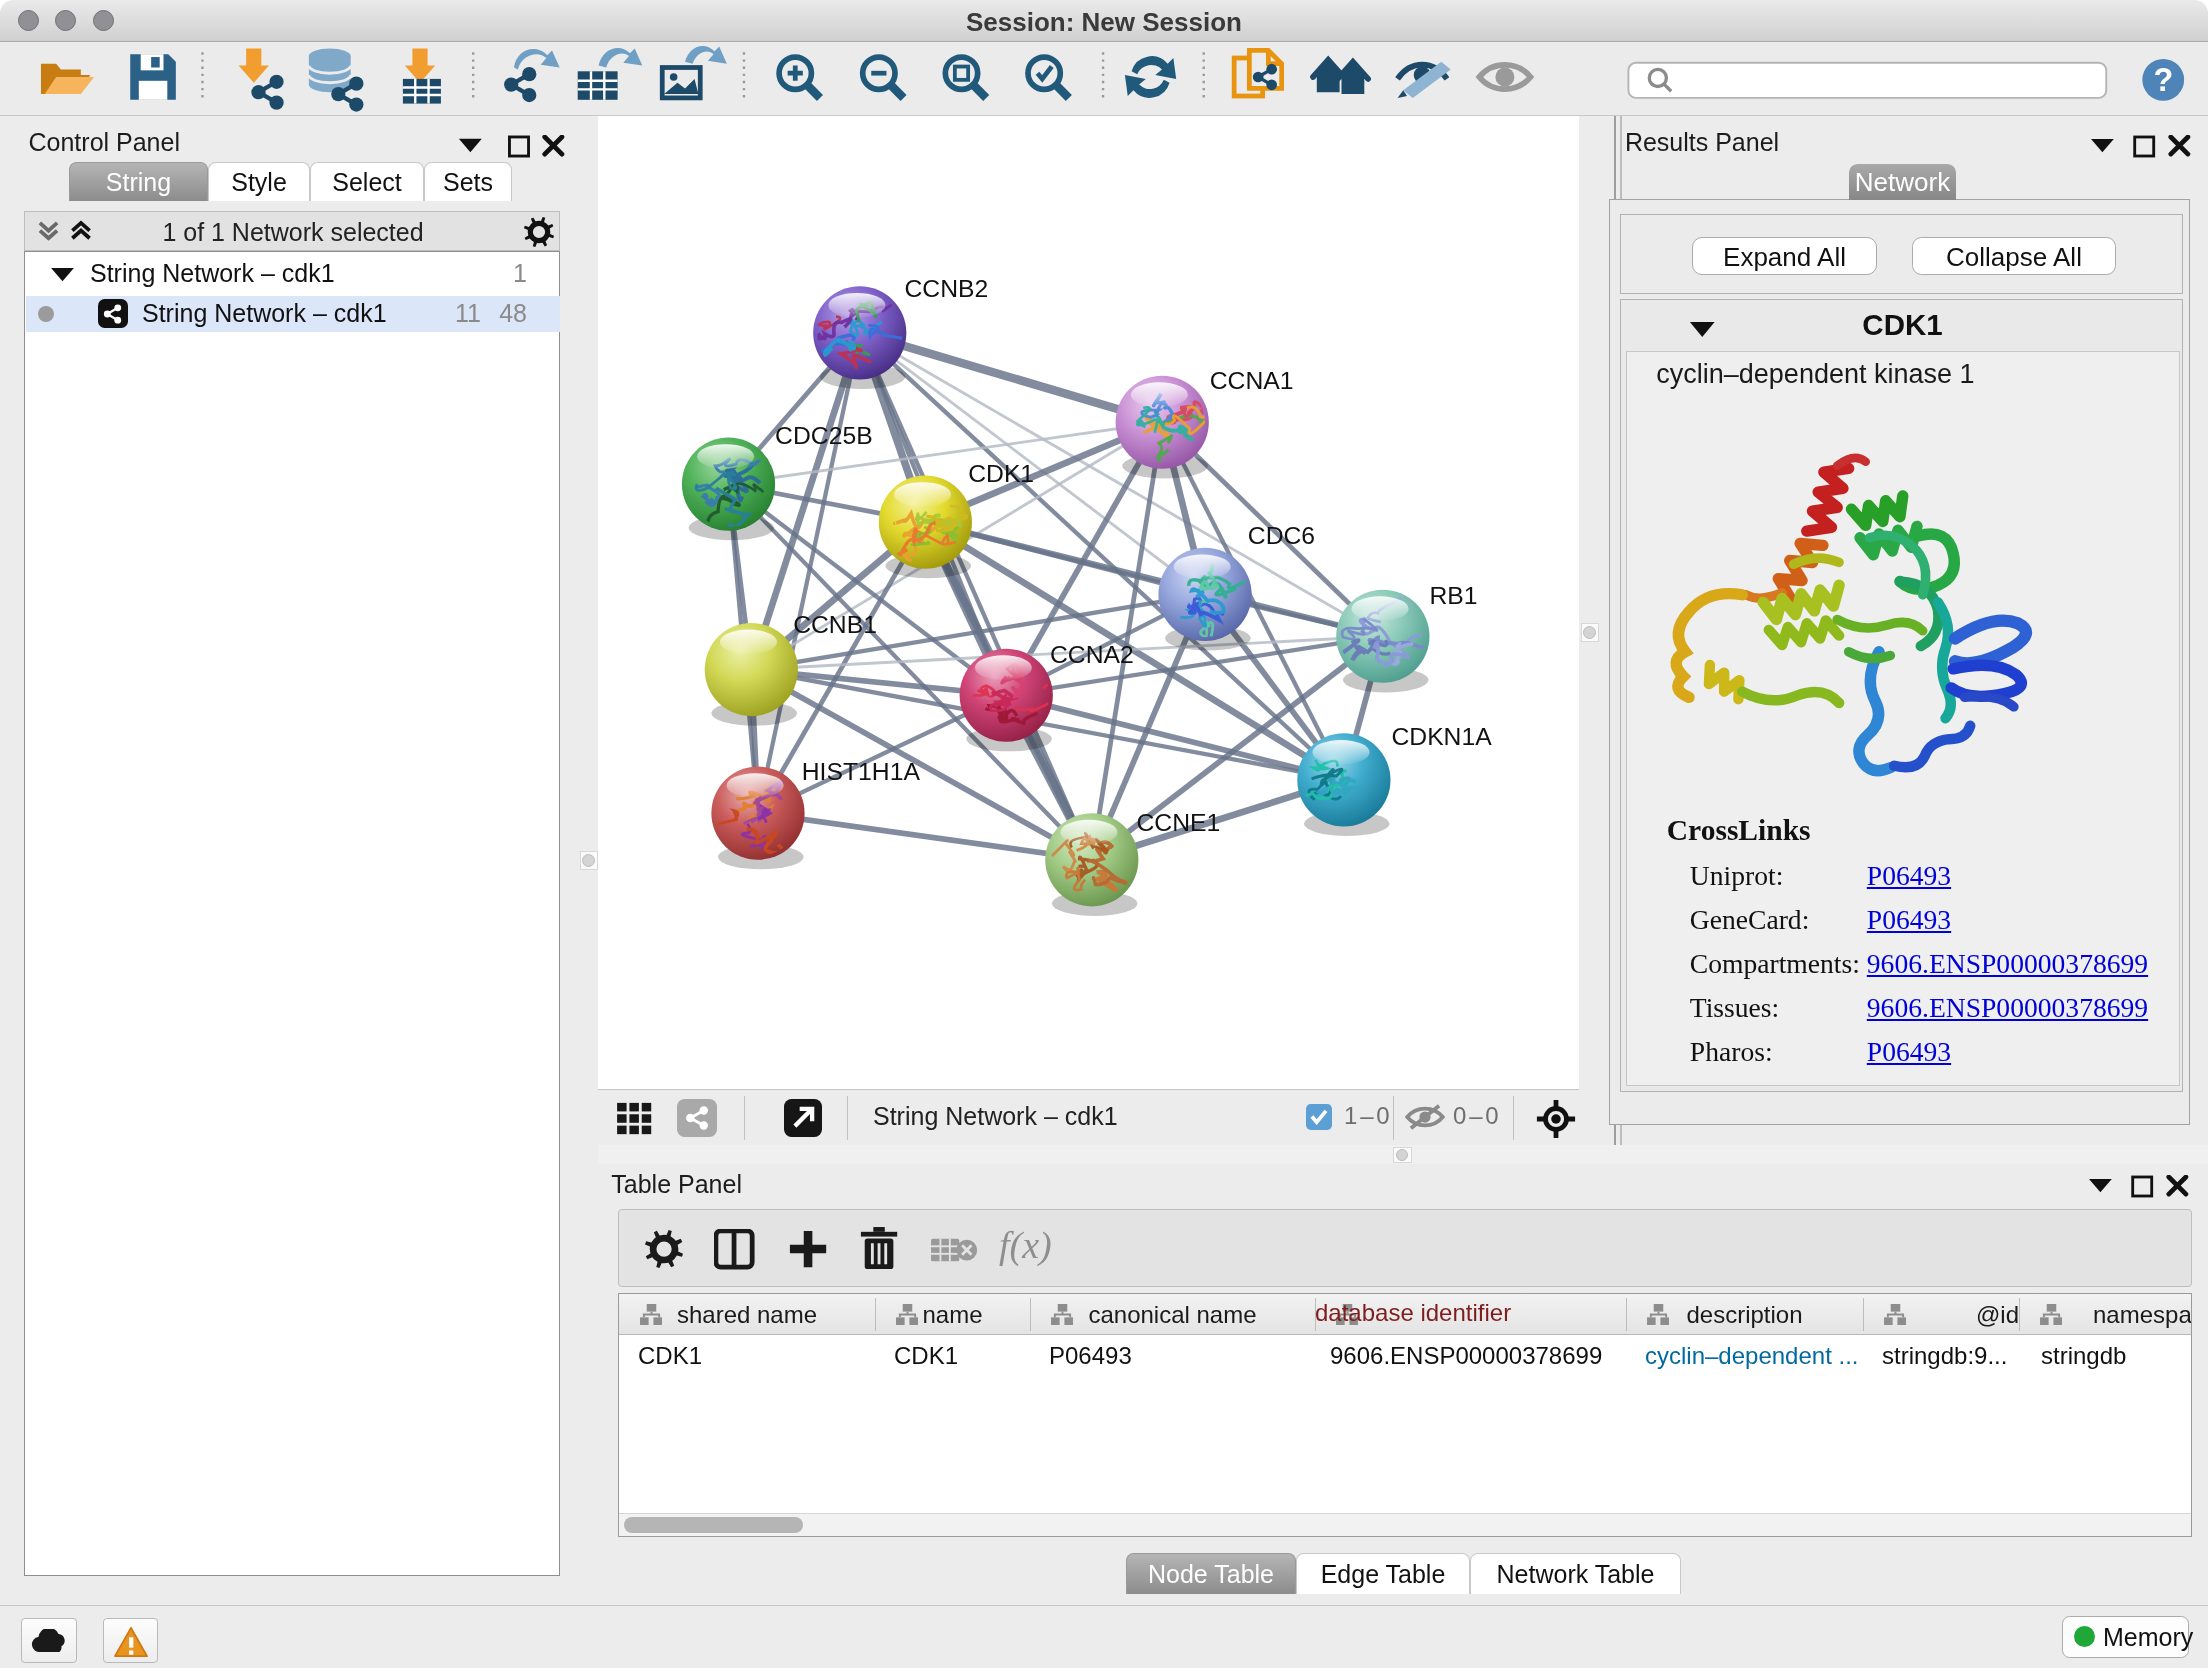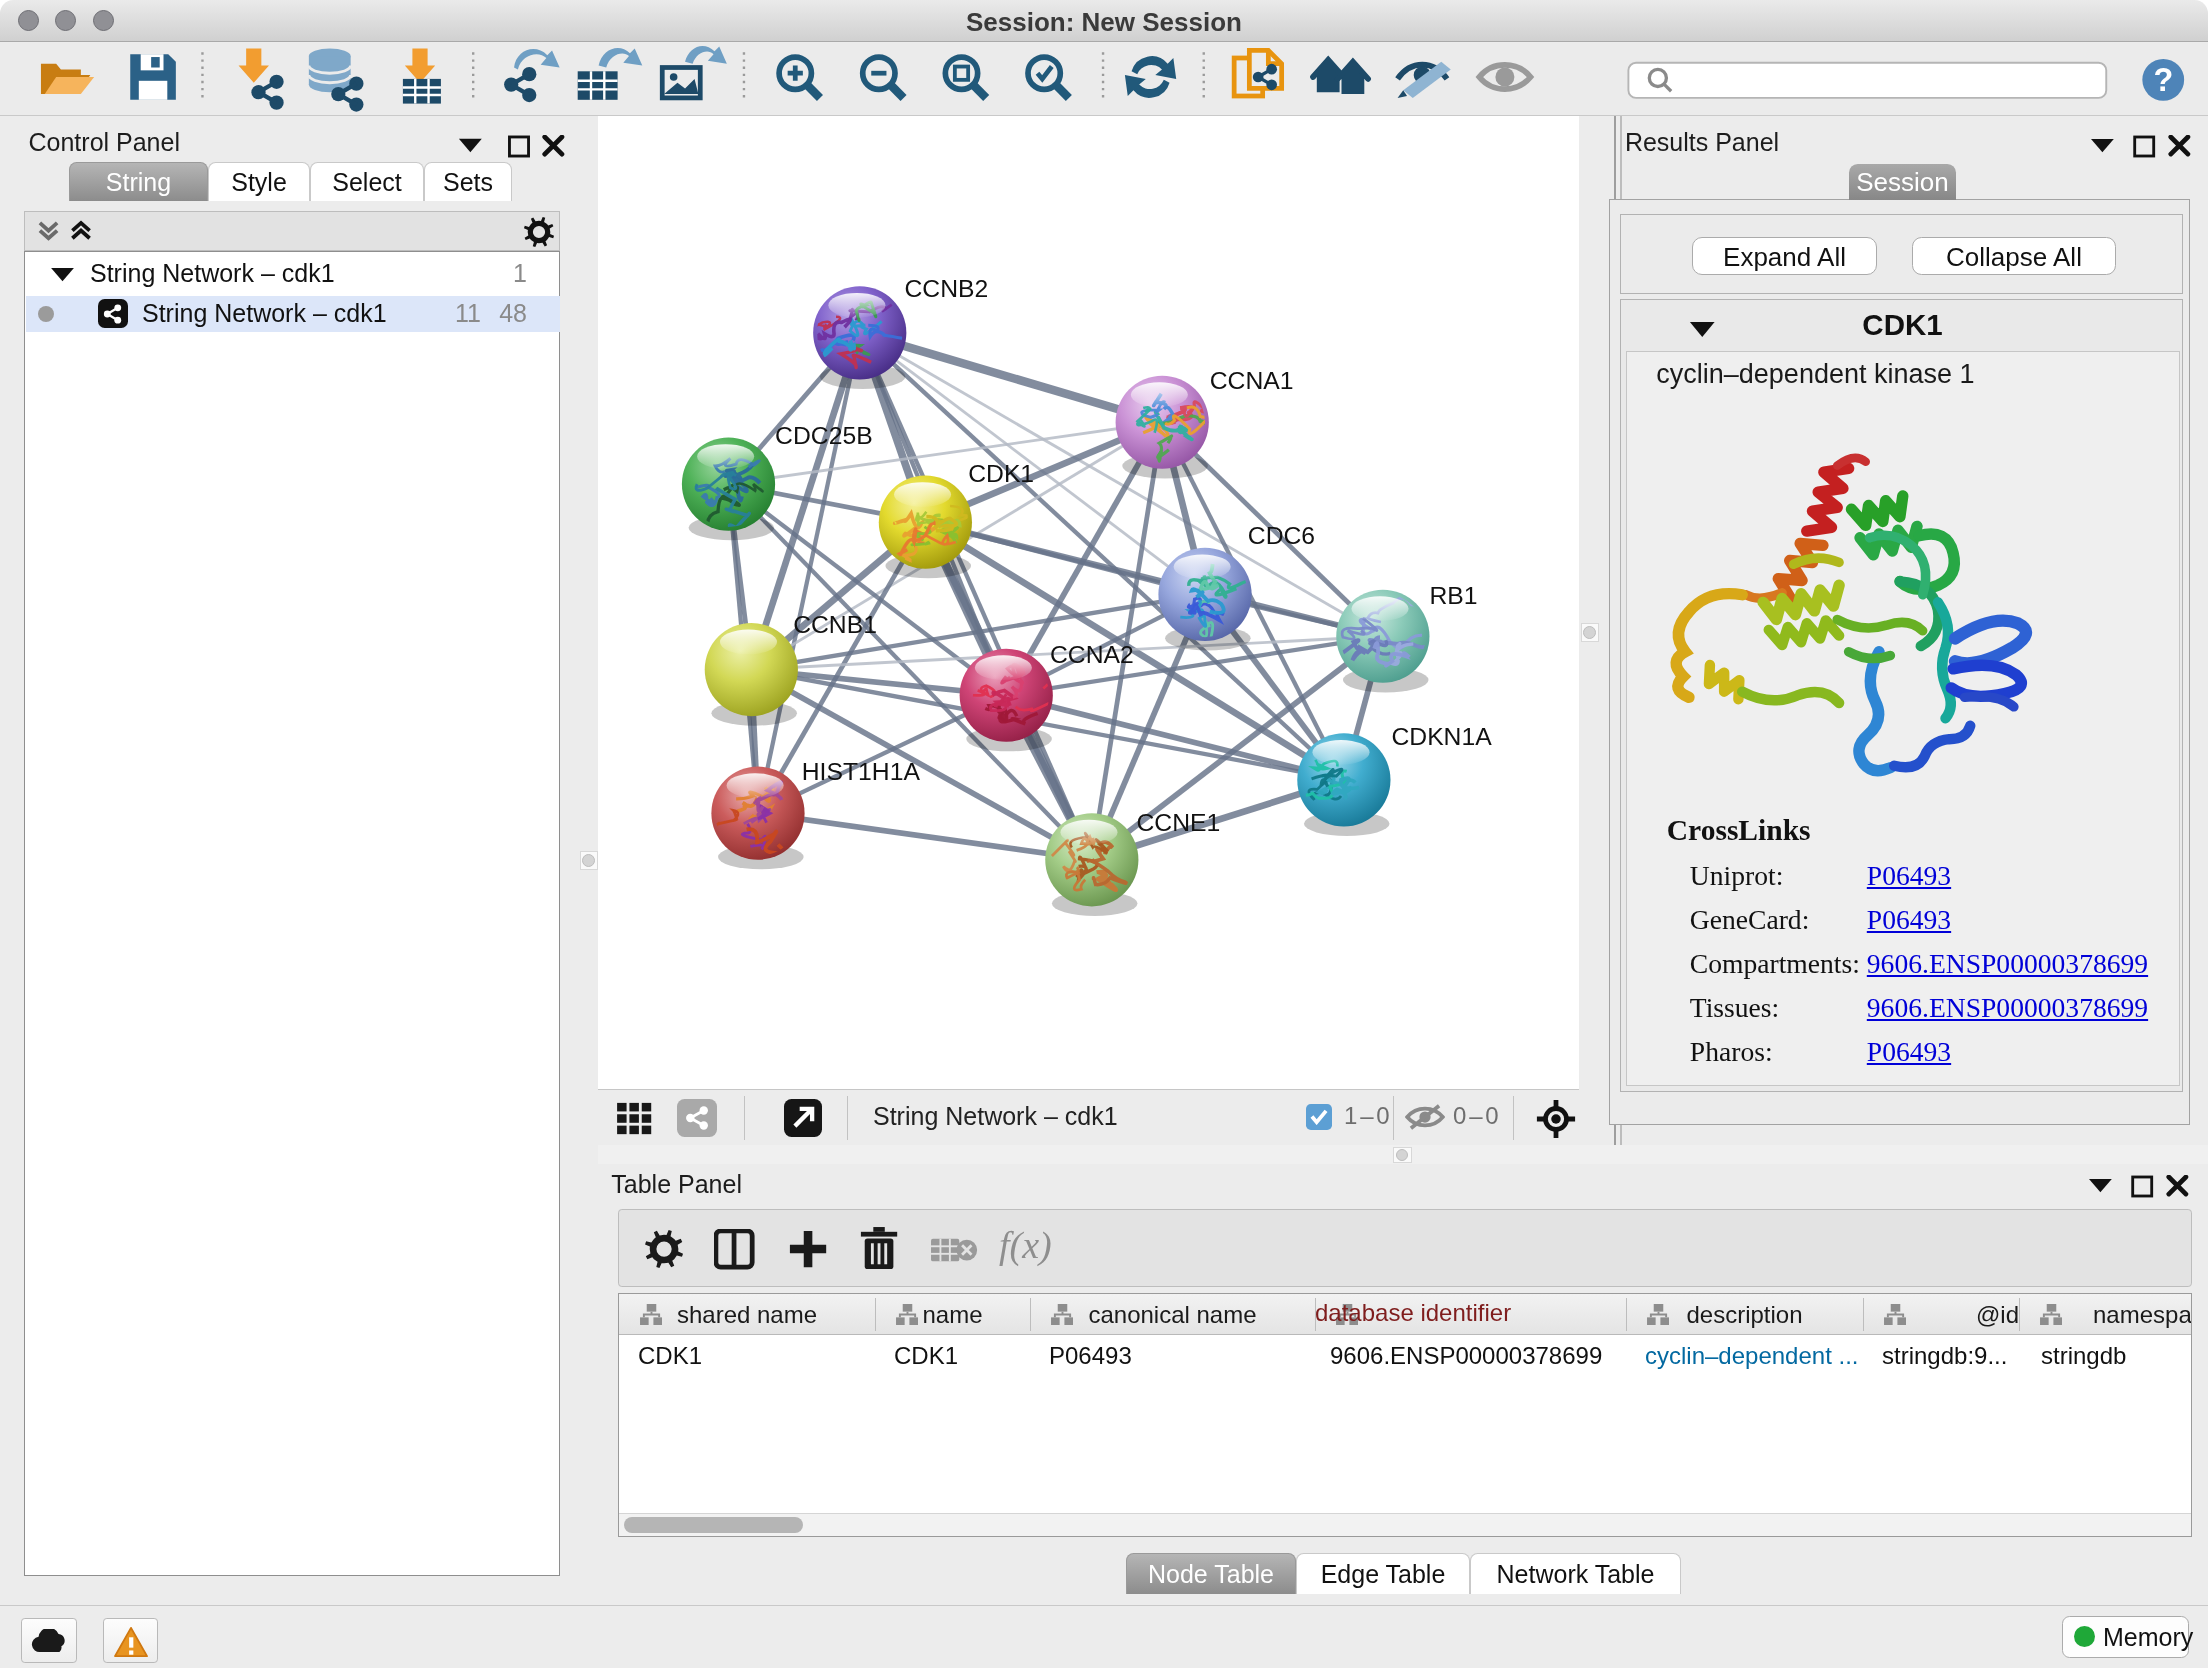--- a/index.html
+++ b/index.html
@@ -593,7 +593,7 @@
   </svg>
 </div>
 <div class="abs" style="left:1609px;top:199px;width:581px;height:926px;background:#ebebeb;border:1px solid #a2a2a2"></div>
-<div class="abs" style="left:1849px;top:164px;width:107px;height:36px;background:linear-gradient(#a9a9a9,#878787);border-radius:8.6px 8.6px 0 0;color:#fff;font-size:26px;text-align:center;line-height:36px">Session</div>
+<div class="abs" style="left:1849px;top:164px;width:107px;height:36px;background:linear-gradient(#a9a9a9,#878787);border-radius:8.6px 8.6px 0 0;color:#fff;font-size:26px;text-align:center;line-height:36px">Network</div>
 <div class="abs" style="left:1620px;top:214px;width:563px;height:80px;background:#ebebeb;border:1px solid #b2b2b2">
   <div class="abs" style="left:71px;top:22px;width:185px;height:38px;background:#fff;border:1px solid #ababab;border-radius:10px;font-size:26px;text-align:center;line-height:38px;color:#111">Expand All</div>
   <div class="abs" style="left:291px;top:22px;width:204px;height:38px;background:#fff;border:1px solid #ababab;border-radius:9.5px;font-size:26px;text-align:center;line-height:38px;color:#111">Collapse All</div>

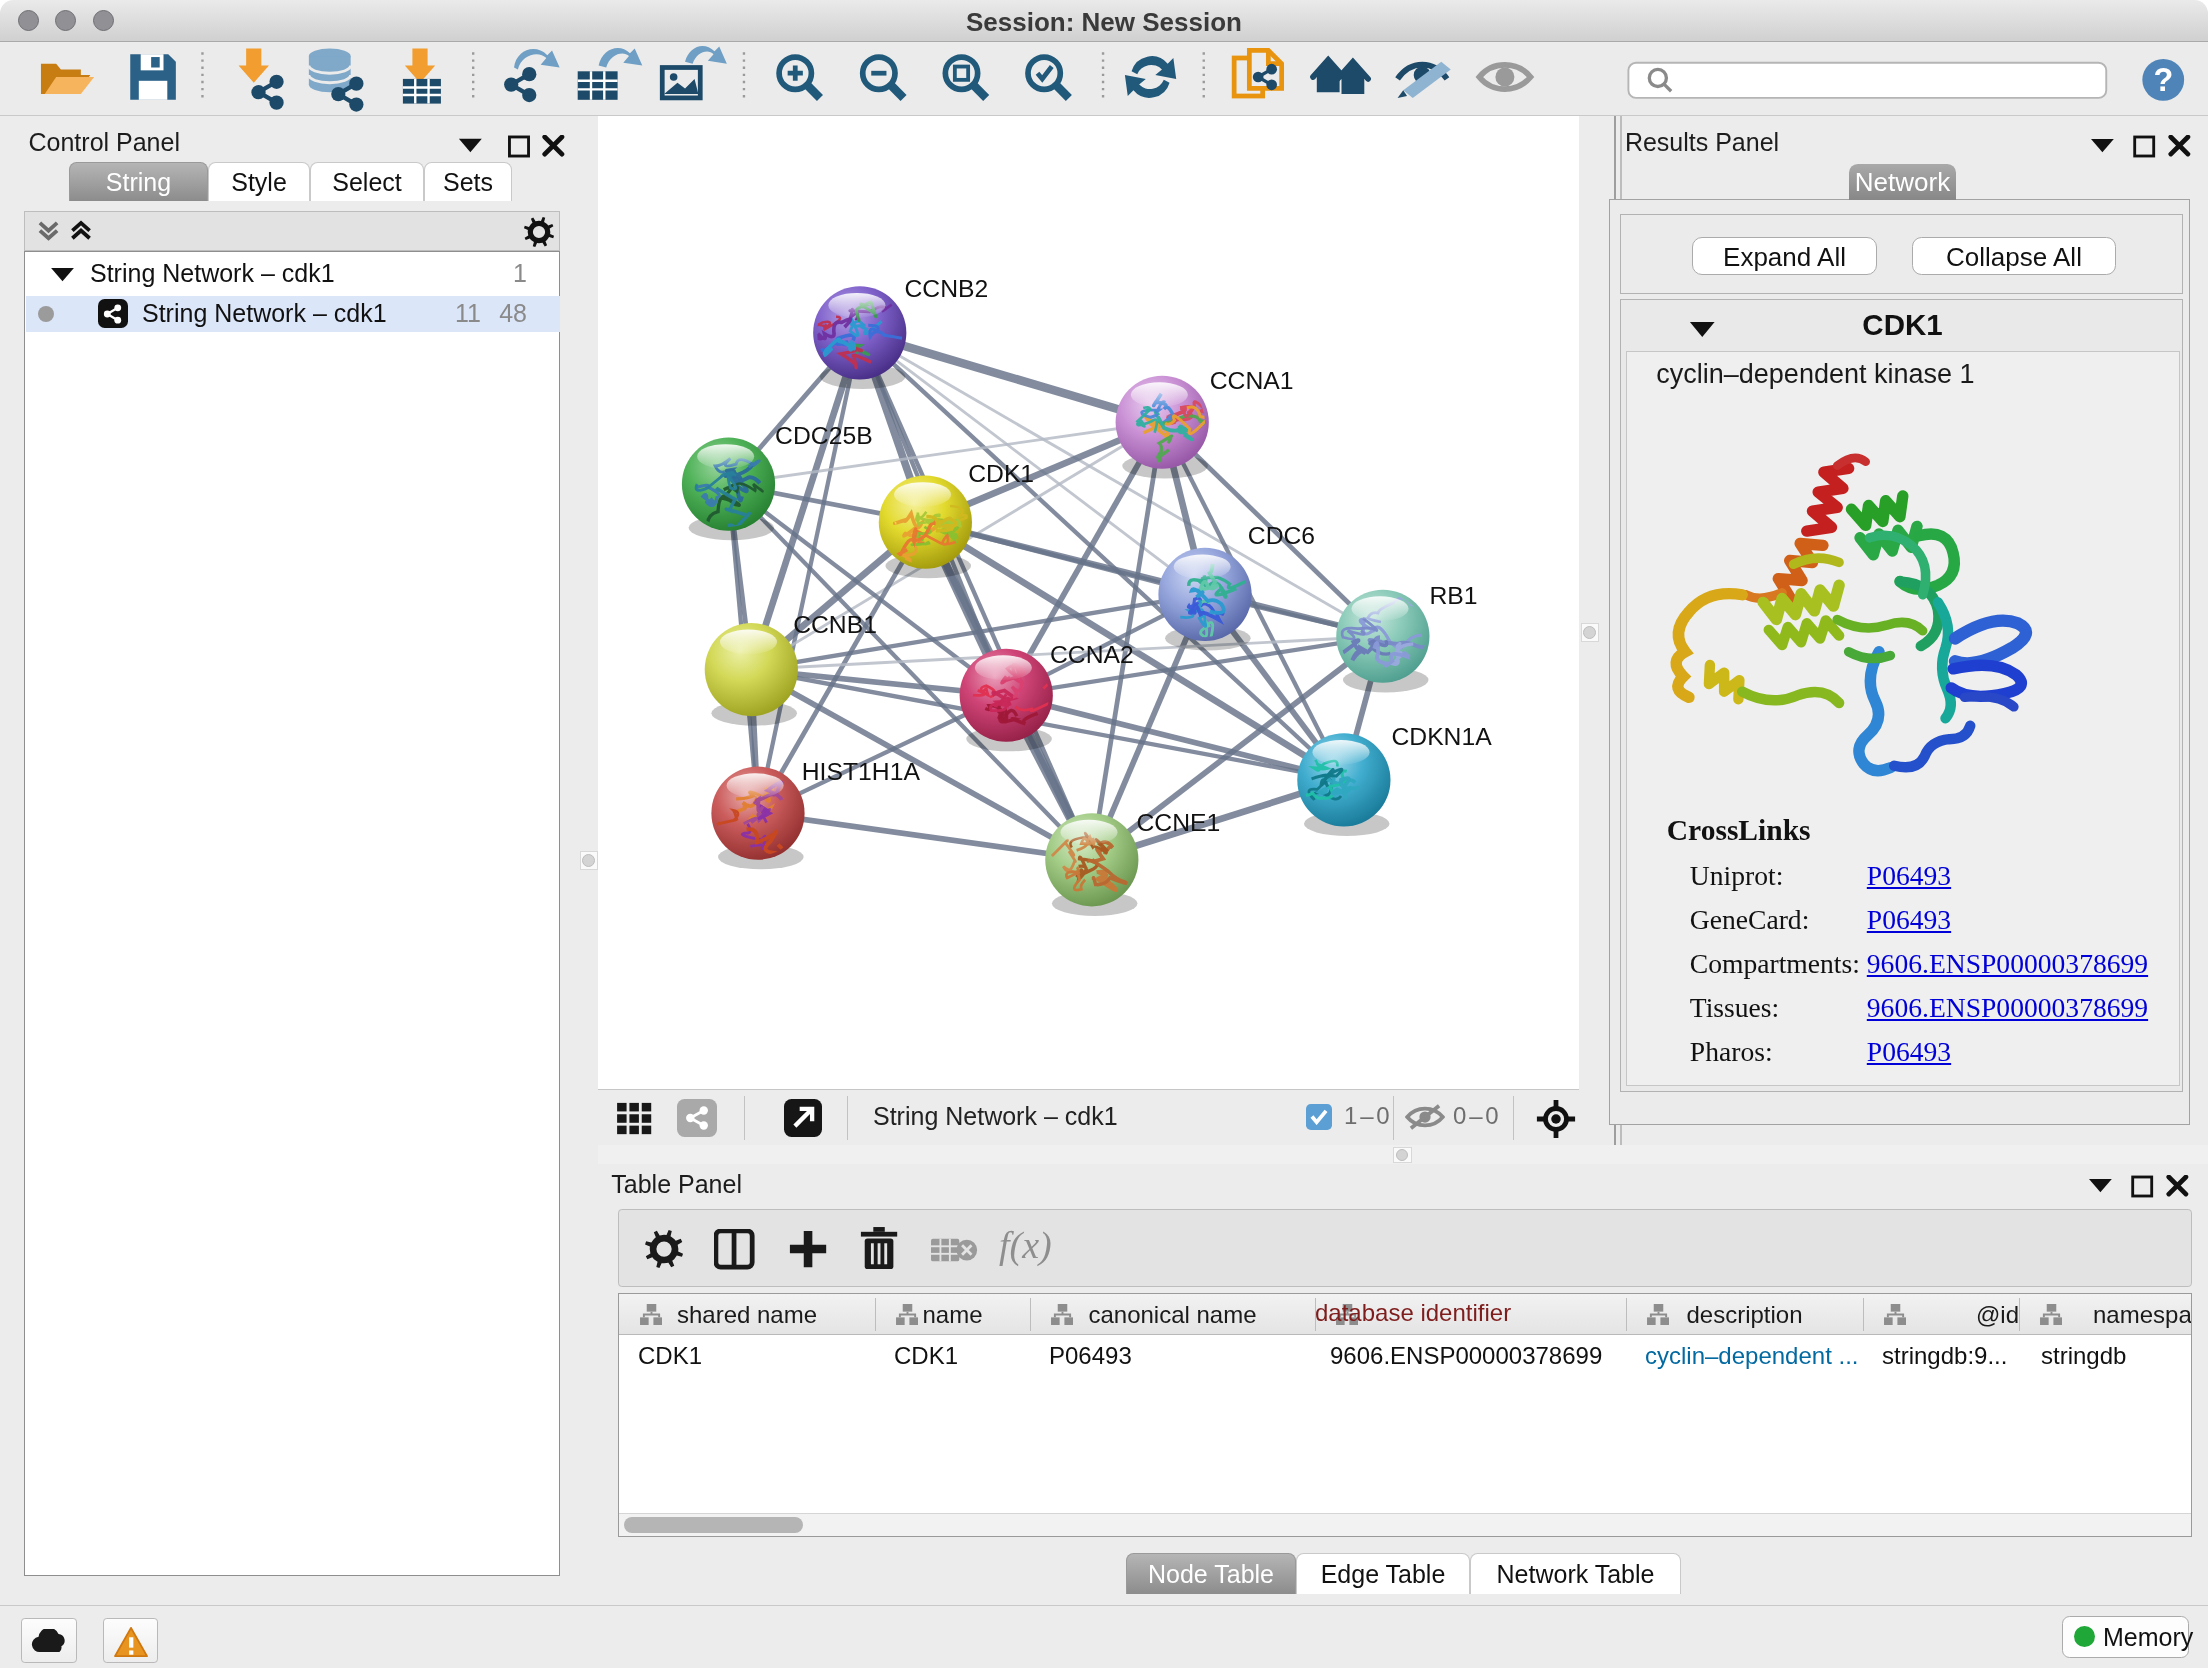--- a/index.html
+++ b/index.html
@@ -193,6 +193,7 @@
           <path d="M36 12 L45 4 L54 12 M36 20 L45 12 L54 20"></path>
         </g>
     </svg>
+    <div class="abs" style="left:0;width:536px;text-align:center;top:5.7px;font-size:25px">1 of 1 Network selected</div>
     <svg class="abs" style="left:498px;top:3.8px" width="32" height="32" viewBox="0 0 34 34">
         <path d="M29.0 17.0 L28.8 19.1 L33.0 20.9 L32.1 23.6 L27.7 22.4 L25.5 25.5 L25.5 25.5 L23.9 26.8 L25.6 31.1 L23.1 32.3 L20.7 28.4 L17.0 29.0 L17.0 29.0 L14.9 28.8 L13.1 33.0 L10.4 32.1 L11.6 27.7 L8.5 25.5 L8.5 25.5 L7.2 23.9 L2.9 25.6 L1.7 23.1 L5.6 20.7 L5.0 17.0 L5.0 17.0 L5.2 14.9 L1.0 13.1 L1.9 10.4 L6.3 11.6 L8.5 8.5 L8.5 8.5 L10.1 7.2 L8.4 2.9 L10.9 1.7 L13.3 5.6 L17.0 5.0 L17.0 5.0 L19.1 5.2 L20.9 1.0 L23.6 1.9 L22.4 6.3 L25.5 8.5 L25.5 8.5 L26.8 10.1 L31.1 8.4 L32.3 10.9 L28.4 13.3 L29.0 17.0 Z M23.5 17.0 A6.5 6.5 0 1 0 10.5 17.0 A6.5 6.5 0 1 0 23.5 17.0 Z" fill="#111" fill-rule="evenodd"></path>
       </svg>

